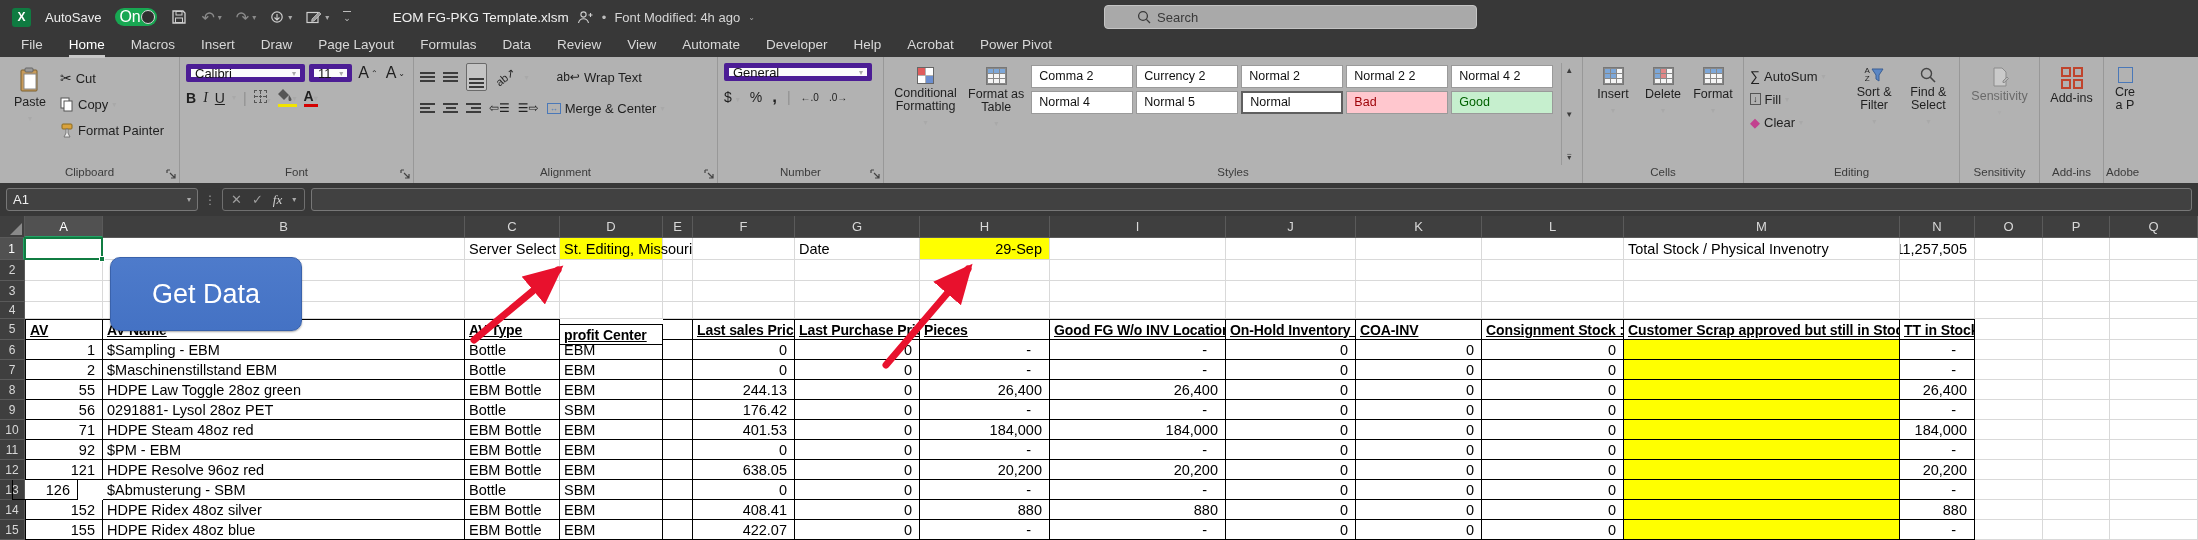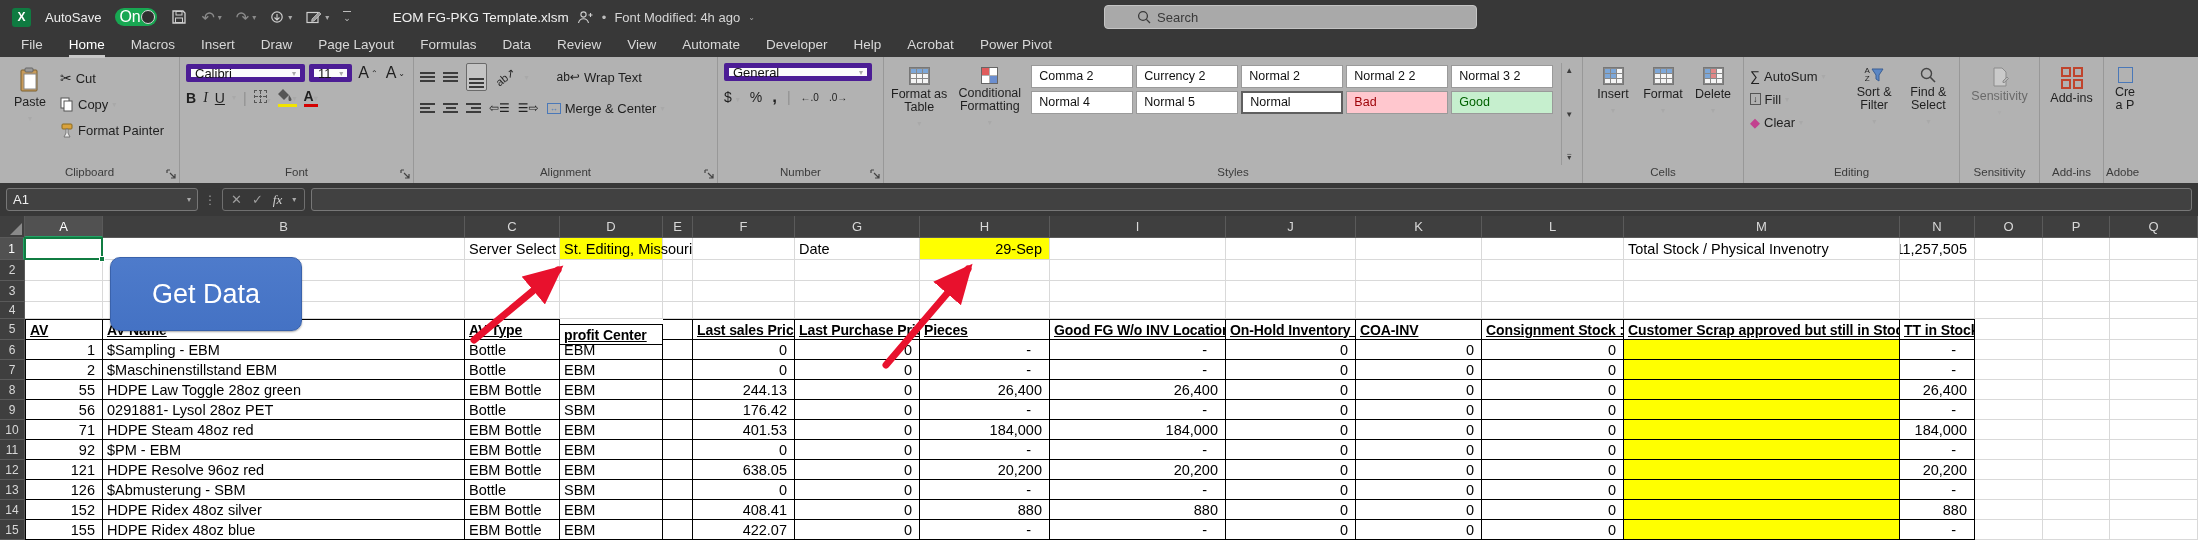--- a/index.html
+++ b/index.html
@@ -399,7 +399,7 @@
             <div class="gcell">Currency 2</div>
             <div class="gcell">Normal 2</div>
             <div class="gcell">Normal 2 2</div>
-            <div class="gcell">Normal 3 2</div>
+            <div class="gcell">Normal 4 2</div>
           </div>
           <div class="grow">
             <div class="gcell">Normal 4</div>

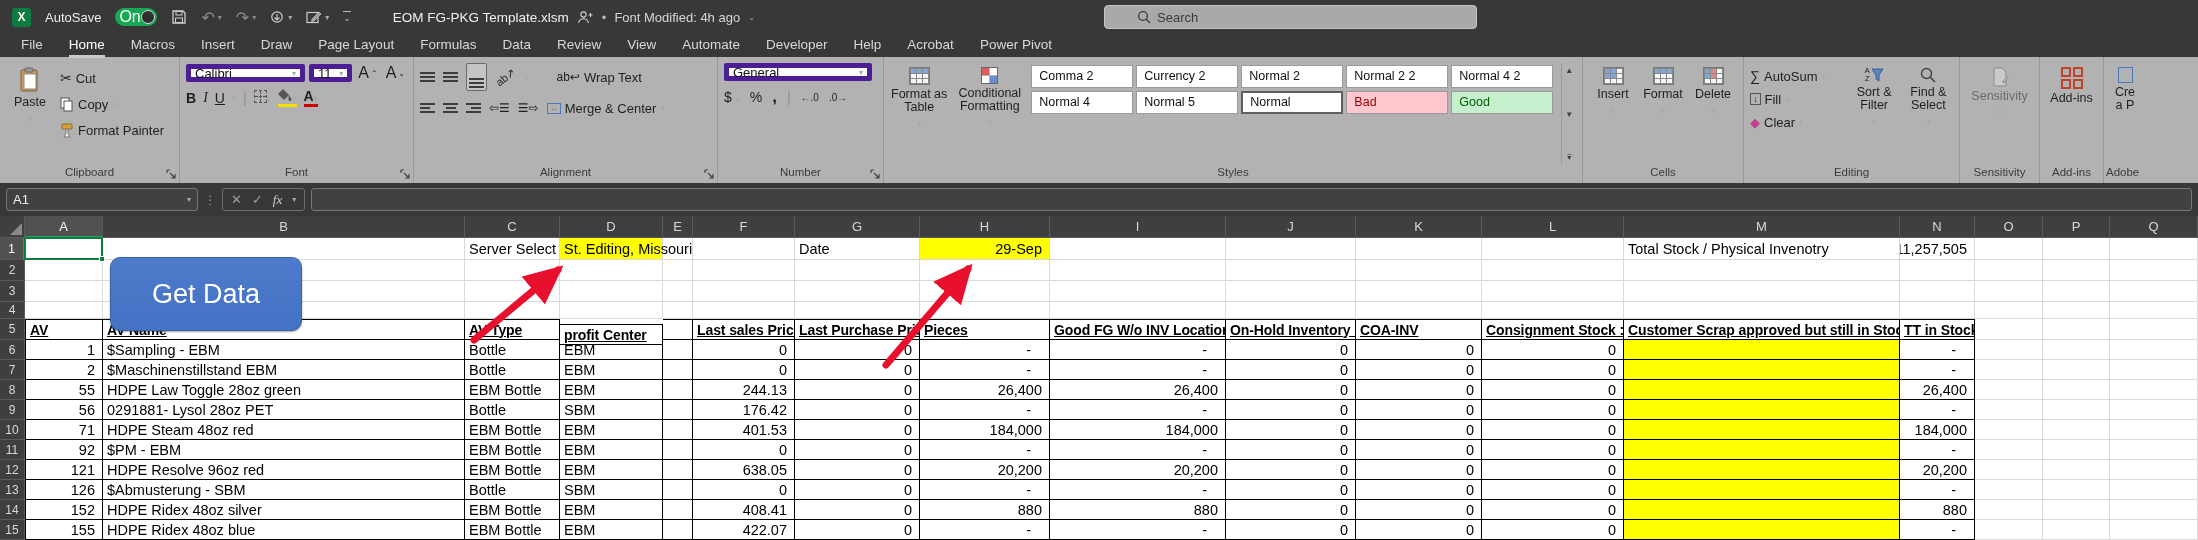--- a/index.html
+++ b/index.html
@@ -368,21 +368,6 @@
 
   <div class="grp" style="width:699px">
     <div class="grp-body">
-      <div class="bigbtn" style="width:64px">
-        <span class="grid-ico">
-            <i class="b"></i>
-            <i class="b"></i>
-            <i class="b"></i>
-            <i></i>
-            <i></i>
-            <i></i>
-            <i></i>
-            <i></i>
-            <i></i>
-          </span>
-        <span>Format as Table</span>
-        <span class="chev">▾</span>
-      </div>
       <div class="bigbtn" style="width:78px">
         <span style="display:grid;grid-template-columns:7px 7px;grid-template-rows:7px 7px;gap:1px;border:1px solid #666">
             <i style="background:#e05c5c"></i>
@@ -391,6 +376,21 @@
             <i style="background:#6b8ecf"></i>
           </span>
         <span>Conditional Formatting</span>
+        <span class="chev">▾</span>
+      </div>
+      <div class="bigbtn" style="width:64px">
+        <span class="grid-ico">
+            <i class="b"></i>
+            <i class="b"></i>
+            <i class="b"></i>
+            <i></i>
+            <i></i>
+            <i></i>
+            <i></i>
+            <i></i>
+            <i></i>
+          </span>
+        <span>Format as Table</span>
         <span class="chev">▾</span>
       </div>
       <div class="gallery" id="style-gallery">

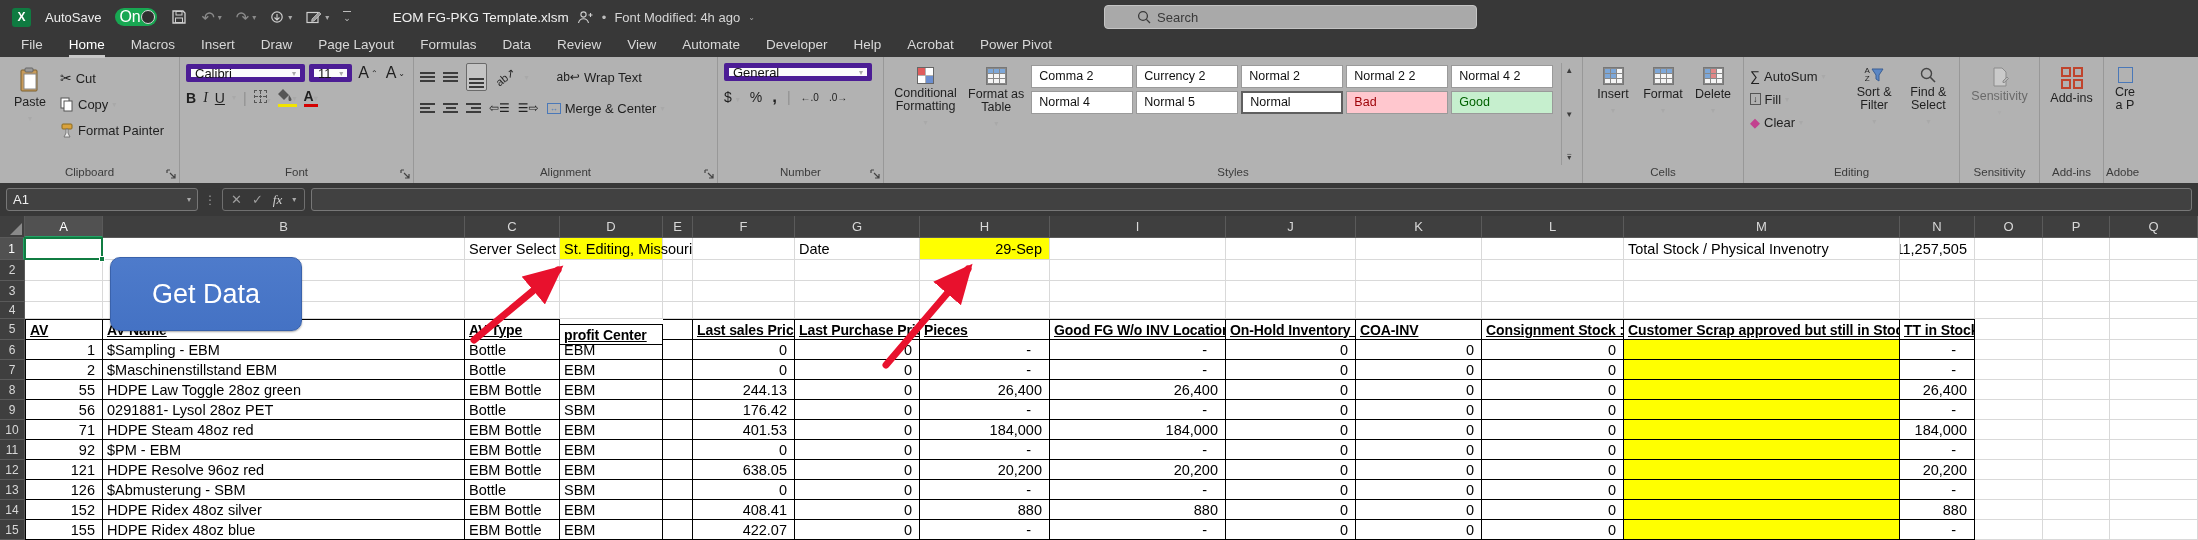--- a/index.html
+++ b/index.html
@@ -438,31 +438,31 @@
       <div class="bigbtn cellbtn">
         <span class="grid-ico">
             <i class="b"></i>
+            <i class="r"></i>
+            <i></i>
             <i class="b"></i>
-            <i class="b"></i>
-            <i></i>
-            <i></i>
-            <i></i>
-            <i></i>
-            <i></i>
-            <i></i>
-          </span>
-        <span>Format</span>
+            <i class="r"></i>
+            <i></i>
+            <i></i>
+            <i></i>
+            <i></i>
+          </span>
+        <span>Delete</span>
           <span class="chev">▾</span>
       </div>
       <div class="bigbtn cellbtn">
         <span class="grid-ico">
             <i class="b"></i>
-            <i class="r"></i>
-            <i></i>
             <i class="b"></i>
-            <i class="r"></i>
-            <i></i>
-            <i></i>
-            <i></i>
-            <i></i>
-          </span>
-        <span>Delete</span>
+            <i class="b"></i>
+            <i></i>
+            <i></i>
+            <i></i>
+            <i></i>
+            <i></i>
+            <i></i>
+          </span>
+        <span>Format</span>
           <span class="chev">▾</span>
       </div>
     </div>

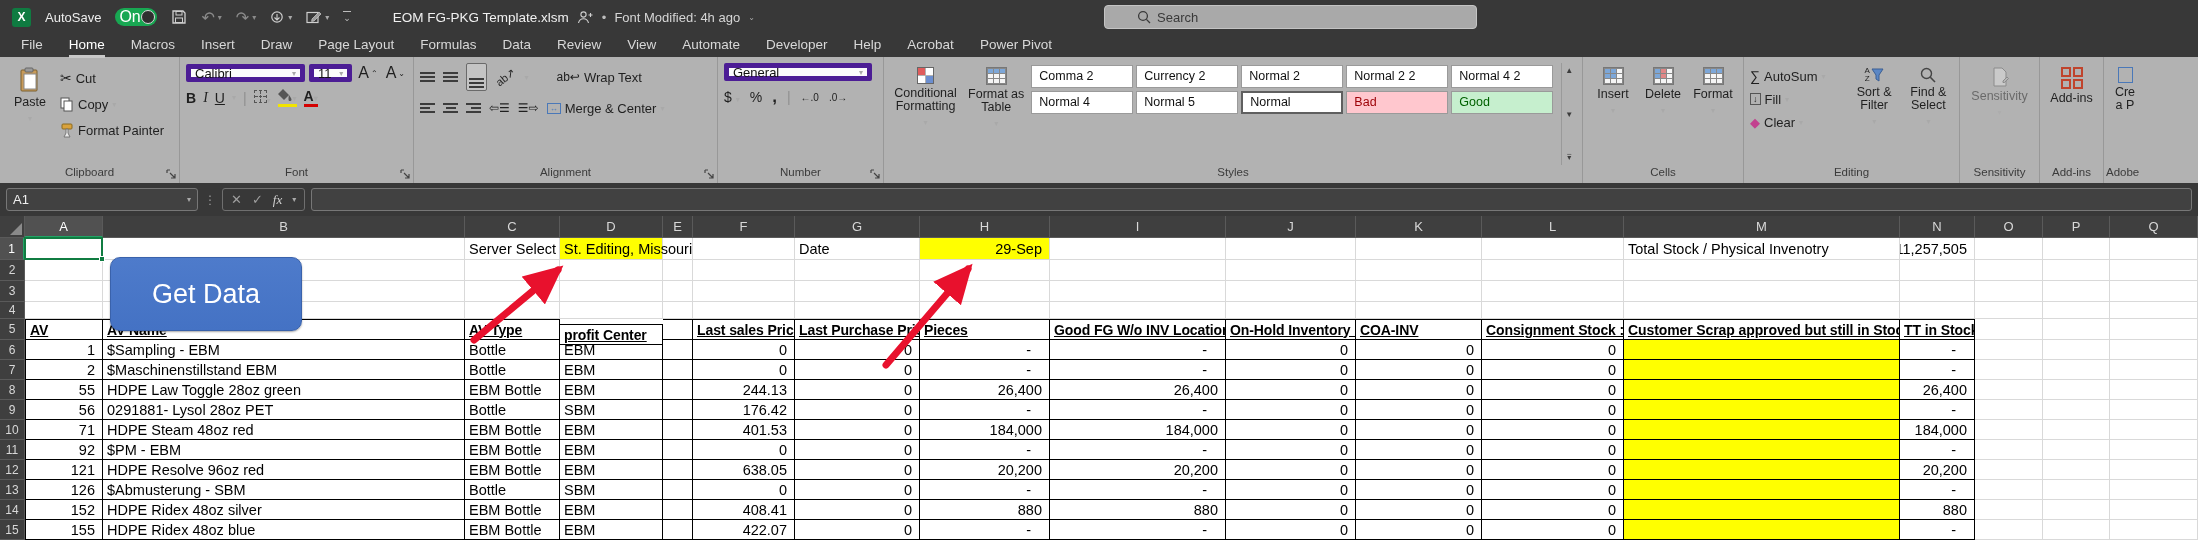--- a/index.html
+++ b/index.html
@@ -1020,7 +1020,7 @@
     <div class="cell" style="left: 1975px; top: 244px; width: 68px; height: 20px;"></div>
     <div class="cell" style="left: 2043px; top: 244px; width: 67px; height: 20px;"></div>
     <div class="cell" style="left: 2110px; top: 244px; width: 88px; height: 20px;"></div>
-    <div class="cell r tb tl" style="left: 25px; top: 264px; width: 78px; height: 20px;">
+    <div class="cell r tb tl" style="left: 12px; top: 264px; width: 66px; height: 20px;">
       <span>126</span>
     </div>
     <div class="cell tb" style="left: 103px; top: 264px; width: 362px; height: 20px;">

